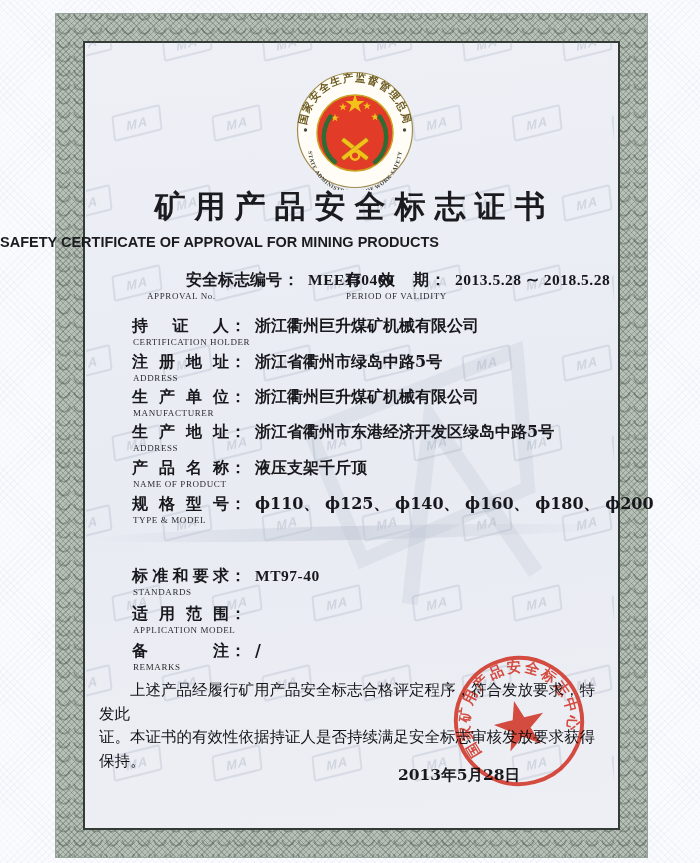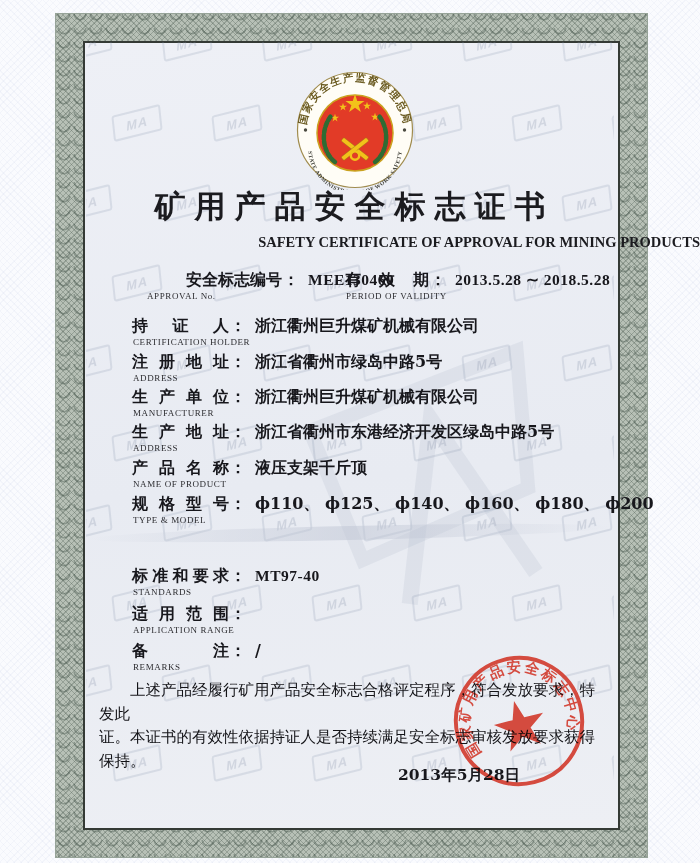--- a/index.html
+++ b/index.html
@@ -42,8 +42,8 @@
   .emblem{position:absolute;left:295px;top:70px;}
   .title{position:absolute;top:186px;left:0;width:100%;text-align:center;
     font-weight:700;font-size:31px;letter-spacing:9px;text-indent:9px;color:#1b1b1f;}
-  .subtitle{position:absolute;top:234px;left:0;width:100%;text-align:right;
-    font-family:Liberation Serif, serif;font-weight:700;font-size:14.5px;color:#1b1b1f;}
+  .subtitle{position:absolute;top:234px;left:0;width:100%;text-align:left;
+    font-family:Liberation Sans, sans-serif;font-weight:700;font-size:14.5px;color:#1b1b1f;}
   .group{position:absolute;white-space:nowrap;}
   .zh-line{display:flex;align-items:baseline;font-weight:700;font-size:16px;white-space:nowrap;}
   .lbl{display:inline-block;width:97px;text-align:justify;text-align-last:justify;}

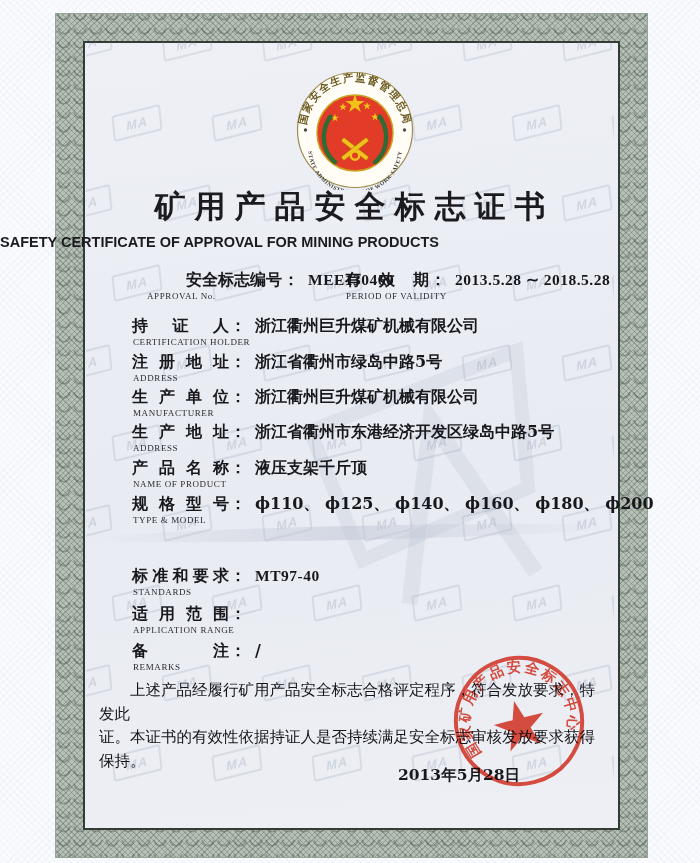--- a/index.html
+++ b/index.html
@@ -377,7 +377,7 @@
           <span class="lbl">适用范围</span>
           <span class="colon">：</span>
         </div>
-      <div class="en-lb">APPLICATION RANGE</div>
+      <div class="en-lb">APPLICATION MODEL</div>
     </div>
     <div class="row" style="top:641px">
       <div class="zh-line">

